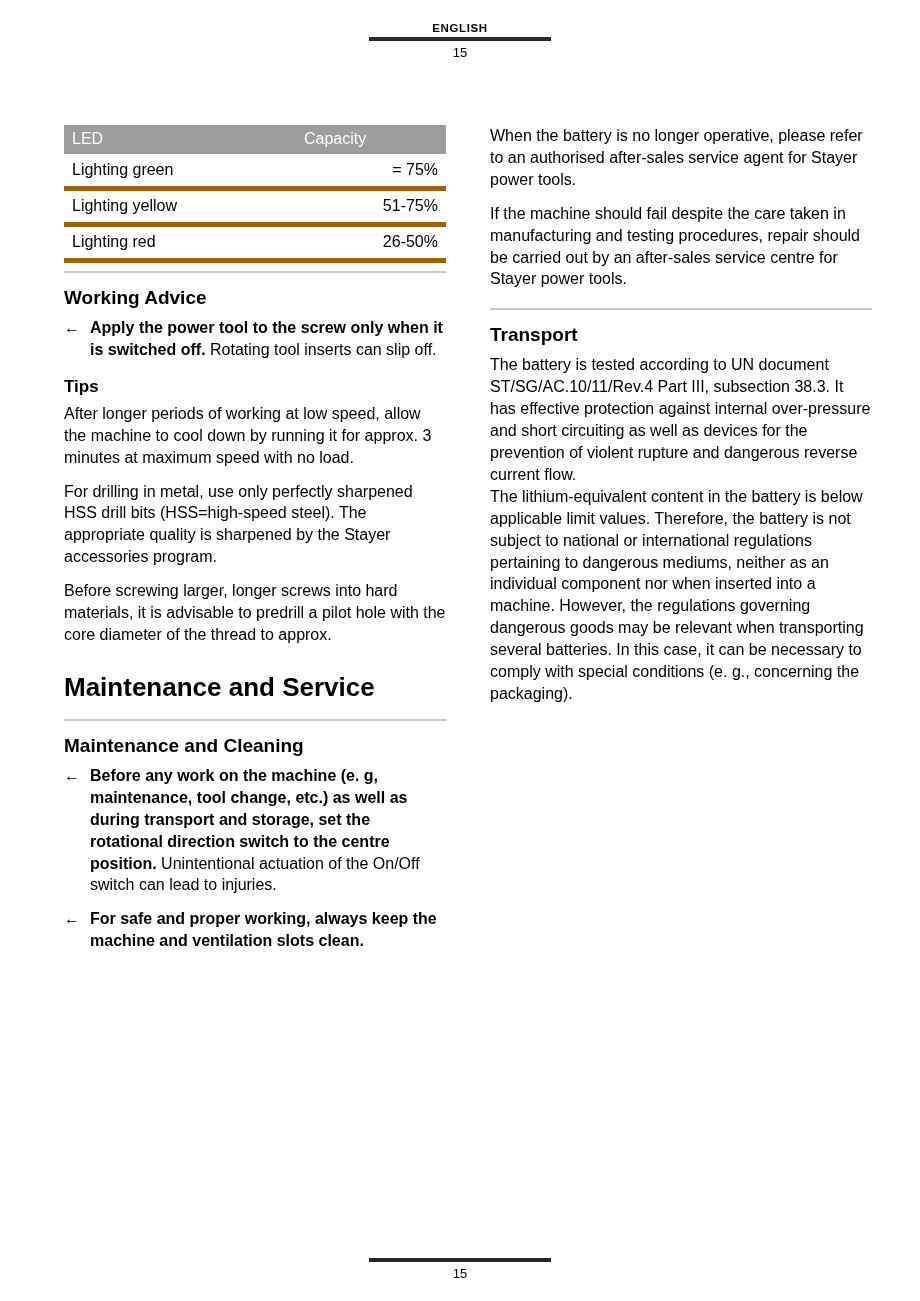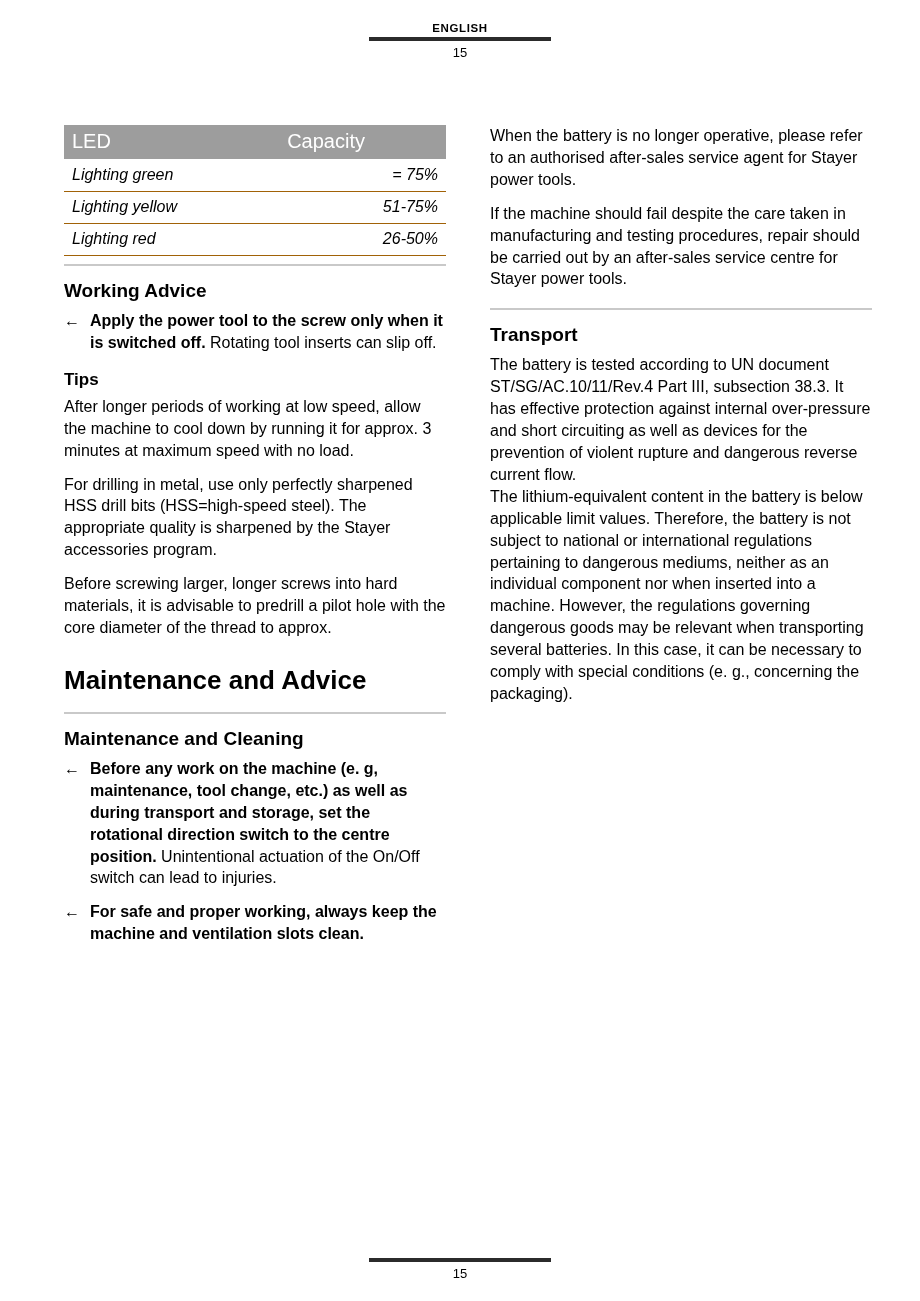--- a/index.html
+++ b/index.html
@@ -87,7 +87,7 @@
     background: #9d9d9d;
     color: #ffffff;
     font-weight: normal;
-    font-size: 20px;
+    font-size: 16px;
     padding: 5px 8px 6px 8px;
     text-align: left;
   }

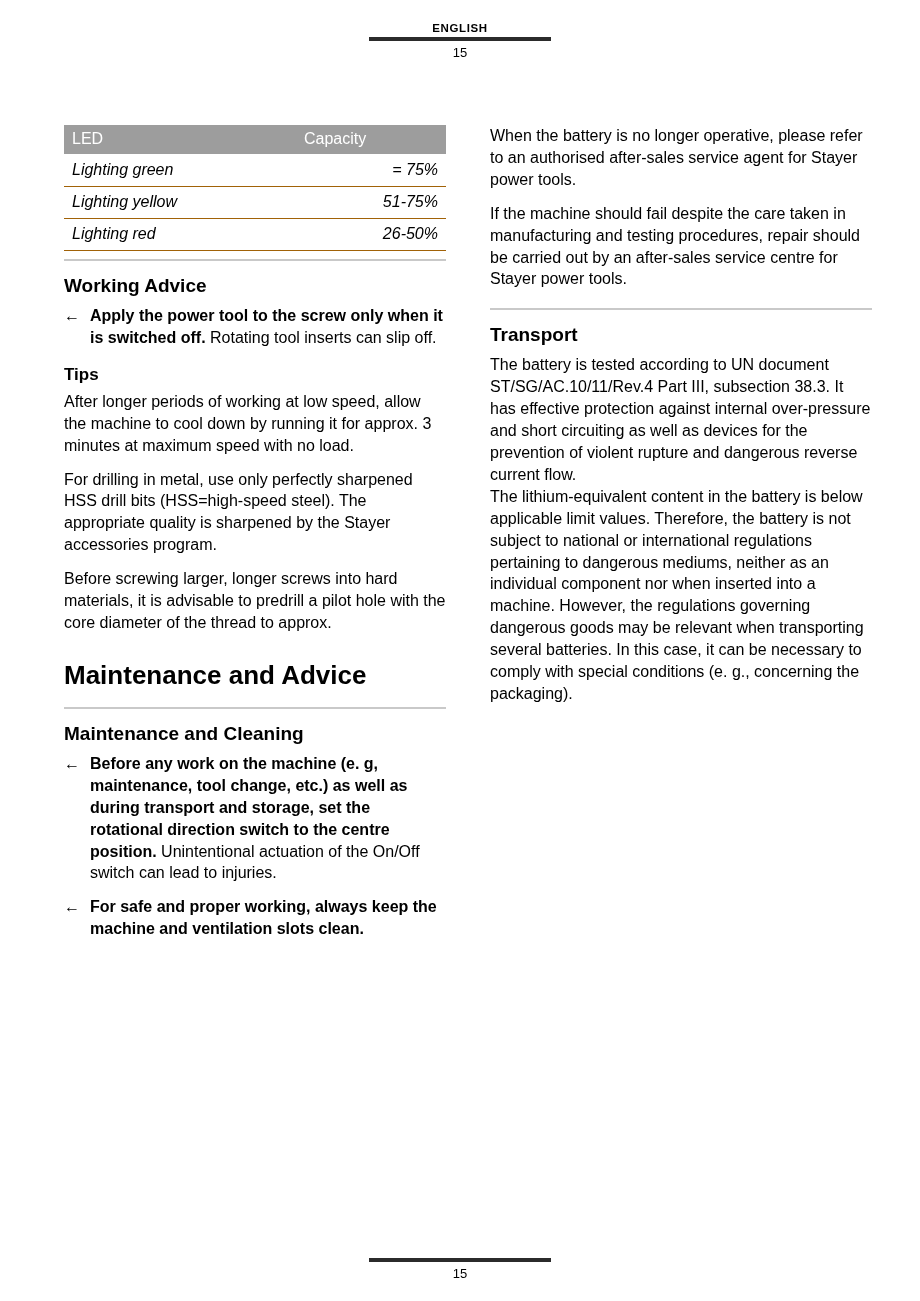--- a/index.html
+++ b/index.html
@@ -95,9 +95,8 @@
   .led-table td {
     font-size: 16px;
     padding: 6px 8px 7px 8px;
-    border-bottom: 1px solid #a16207;
+    border-bottom: 5px solid #a16207;
     vertical-align: bottom;
-    font-style: italic;
   }
   .led-table td.right { text-align: right; }
   .led-table tr.first td { padding-top: 7px; }

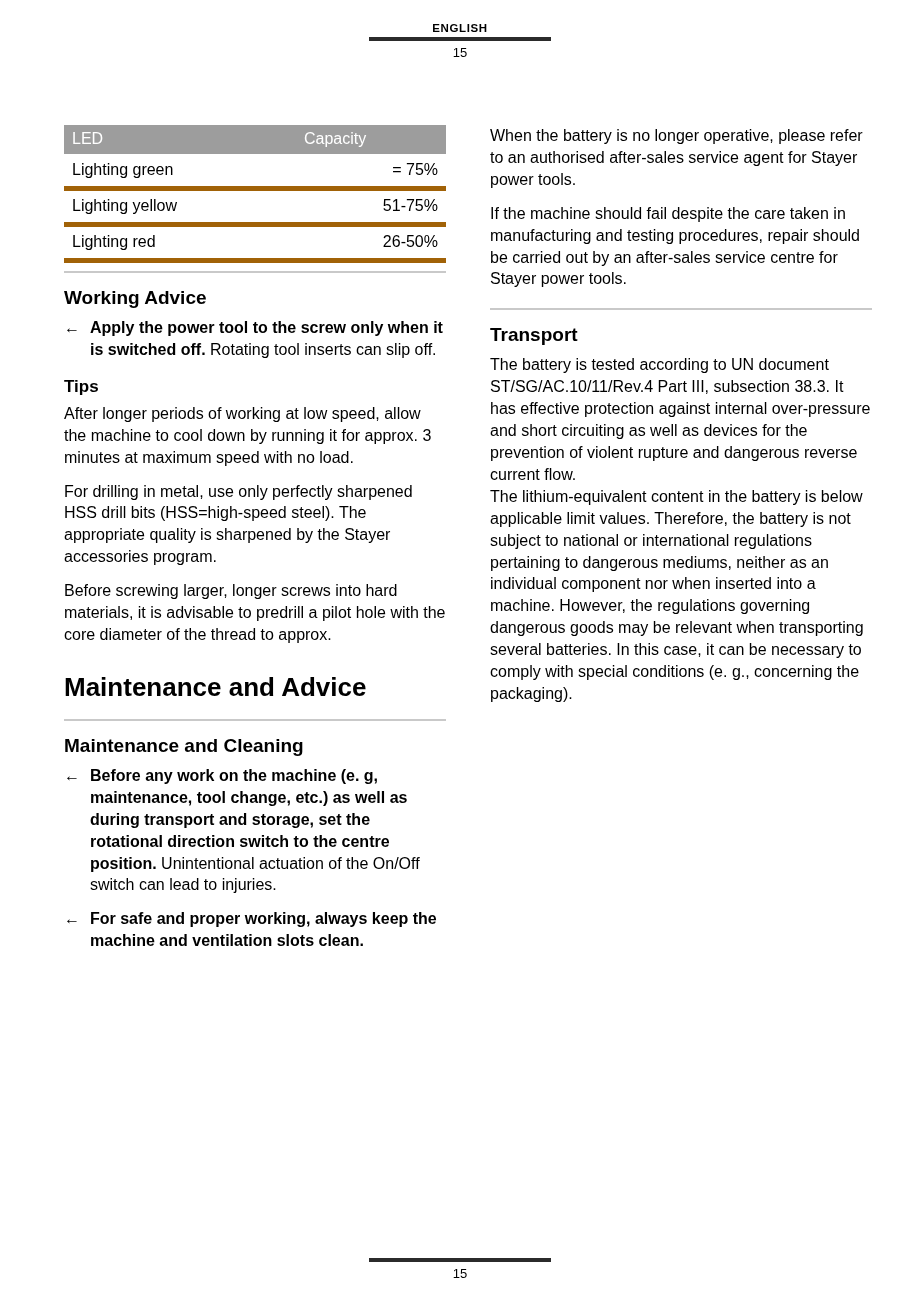--- a/index.html
+++ b/index.html
@@ -219,7 +219,7 @@
     <p class="body">For drilling in metal, use only perfectly sharpened HSS drill bits (HSS=high-speed steel). The appropriate quality is sharpened by the Stayer accessories program.</p>
     <p class="body tight">Before screwing larger, longer screws into hard materials, it is advisable to predrill a pilot hole with the core diameter of the thread to approx.</p>
 
-    <h1 class="bigsec">Maintenance and Advice</h1>
+    <h1 class="bigsec">Maintenance and Service</h1>
     <div class="rule-after-big"></div>
 
     <h2 class="sec">Maintenance and Cleaning</h2>

